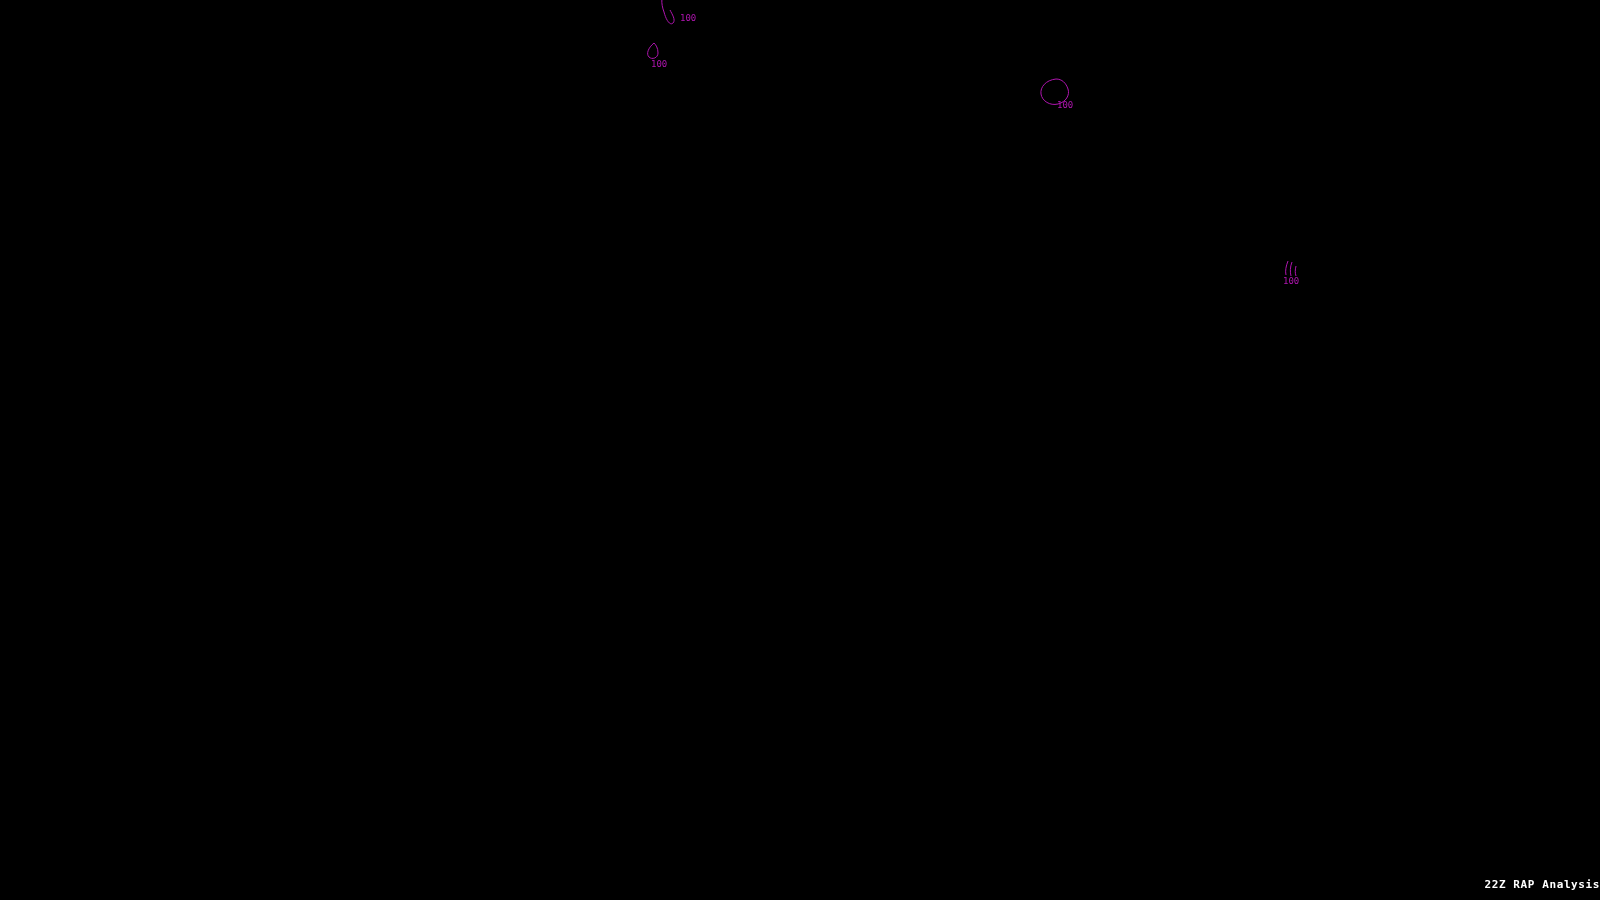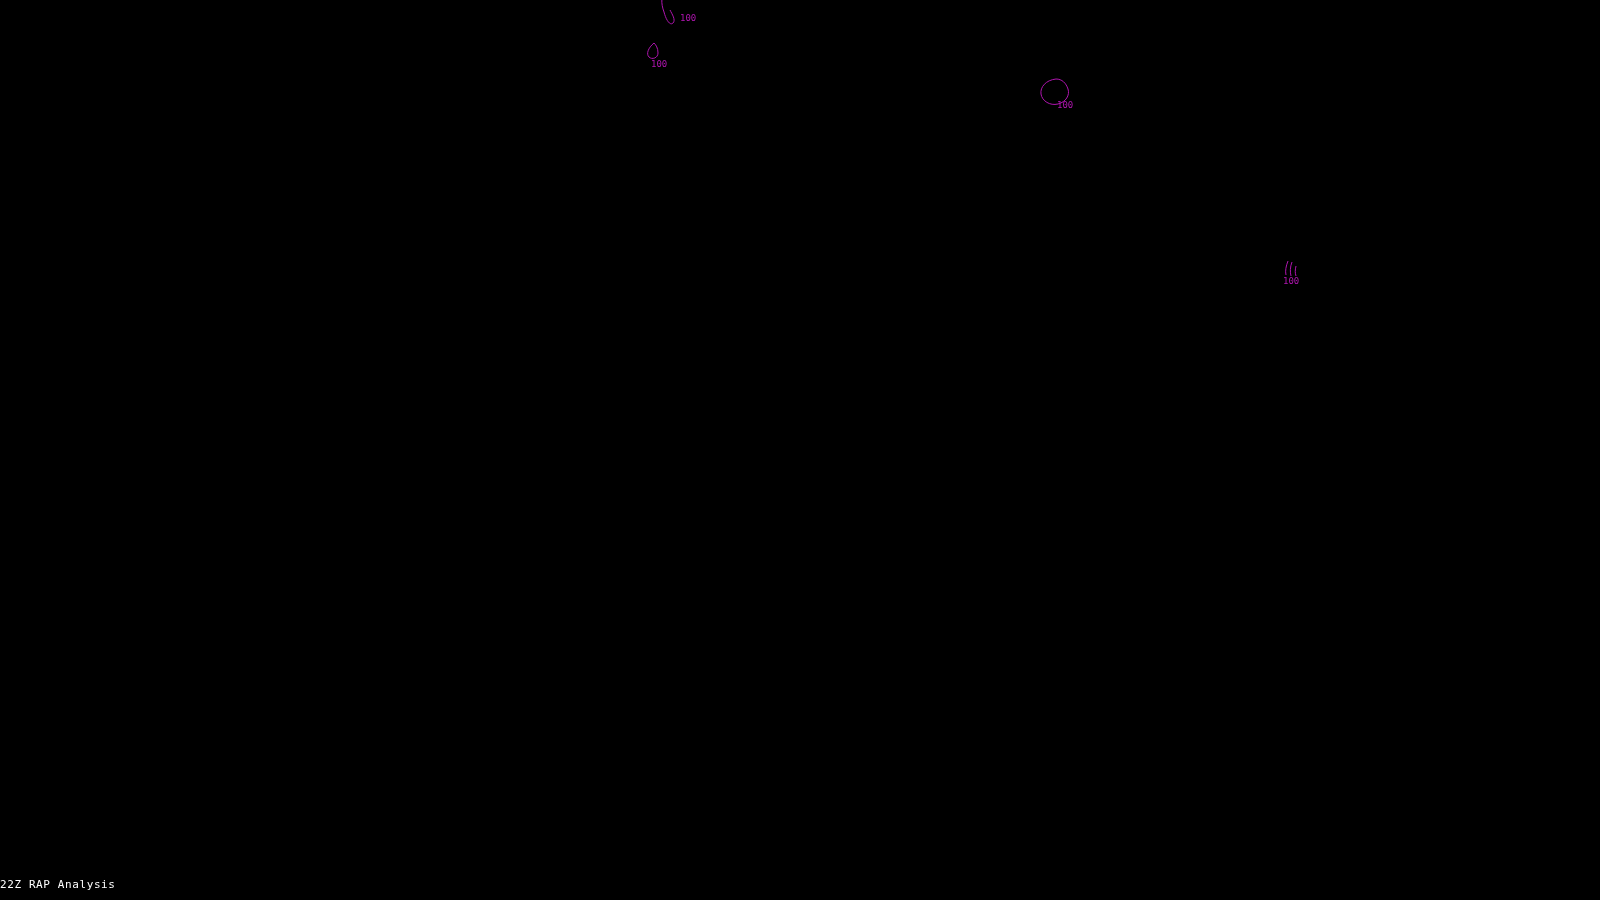--- a/index.html
+++ b/index.html
@@ -39,11 +39,11 @@
     position: absolute;
     left: 0;
     width: 1600px;
-    text-align: left;
+    text-align: right;
     color: #ffffff;
     font-family: "DejaVu Sans Mono", monospace;
     font-size: 11px;
-    font-weight: normal;
+    font-weight: bold;
     letter-spacing: 0.6px;
     white-space: nowrap;
   }

